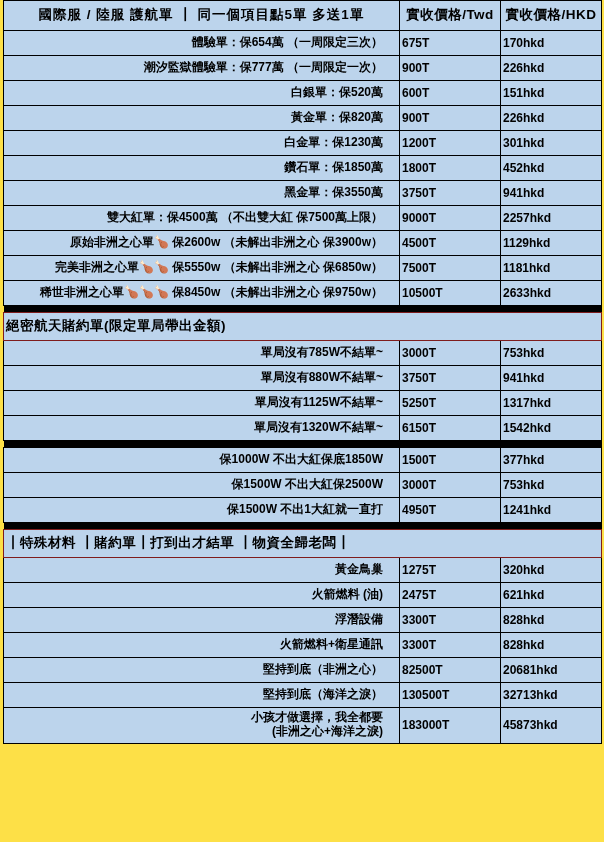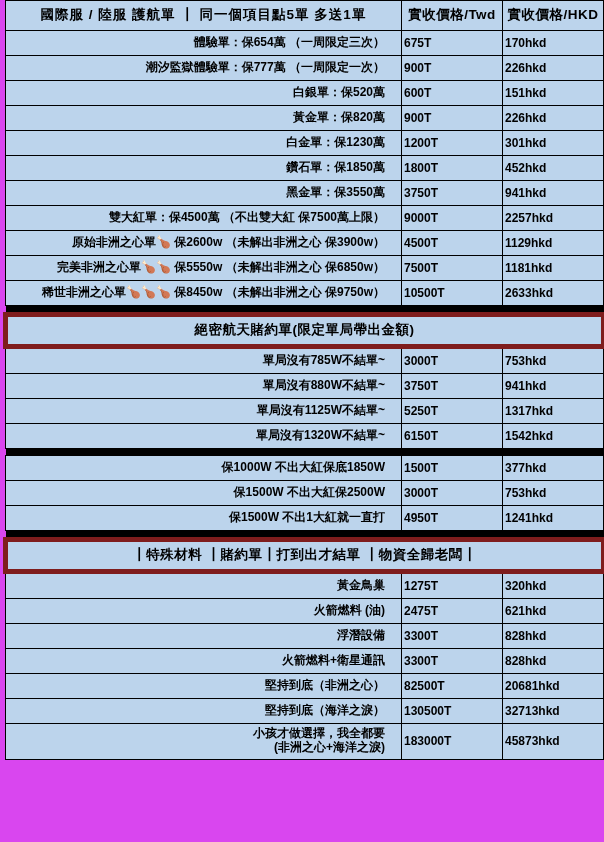--- a/index.html
+++ b/index.html
@@ -17,7 +17,7 @@
   .sheet {
     width: 604px;
     height: 842px;
-    background: #d946ef;
+    background: #fde047;
     box-sizing: border-box;
     padding: 0 3px 0 3px;
   }

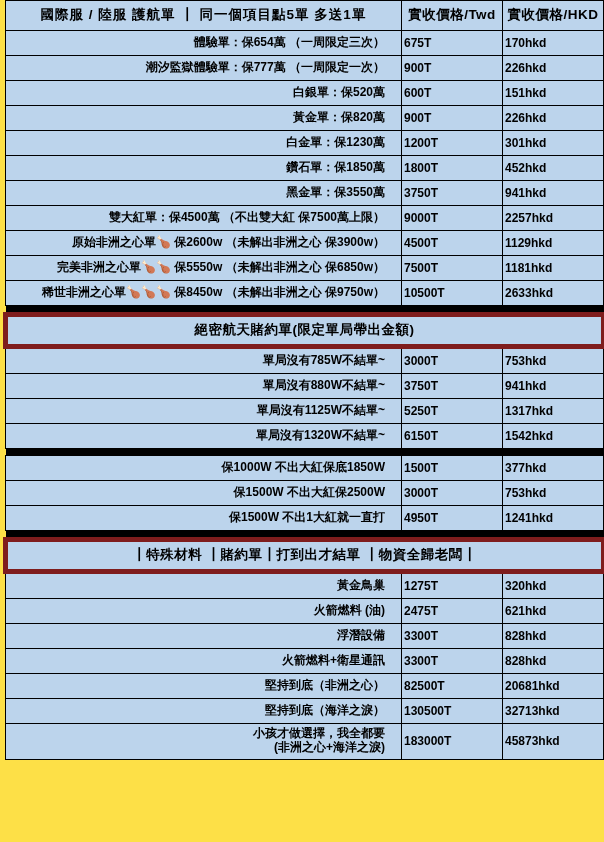--- a/index.html
+++ b/index.html
@@ -65,8 +65,7 @@
     color: #000;
     font-size: 13.5px;
     font-weight: bold;
-    text-align: center;
-    border: 5px solid #7f1d1d;
+    border: 1px solid #7f1d1d;
     padding: 4px 2px 5px 2px;
     letter-spacing: 0.5px;
   }

